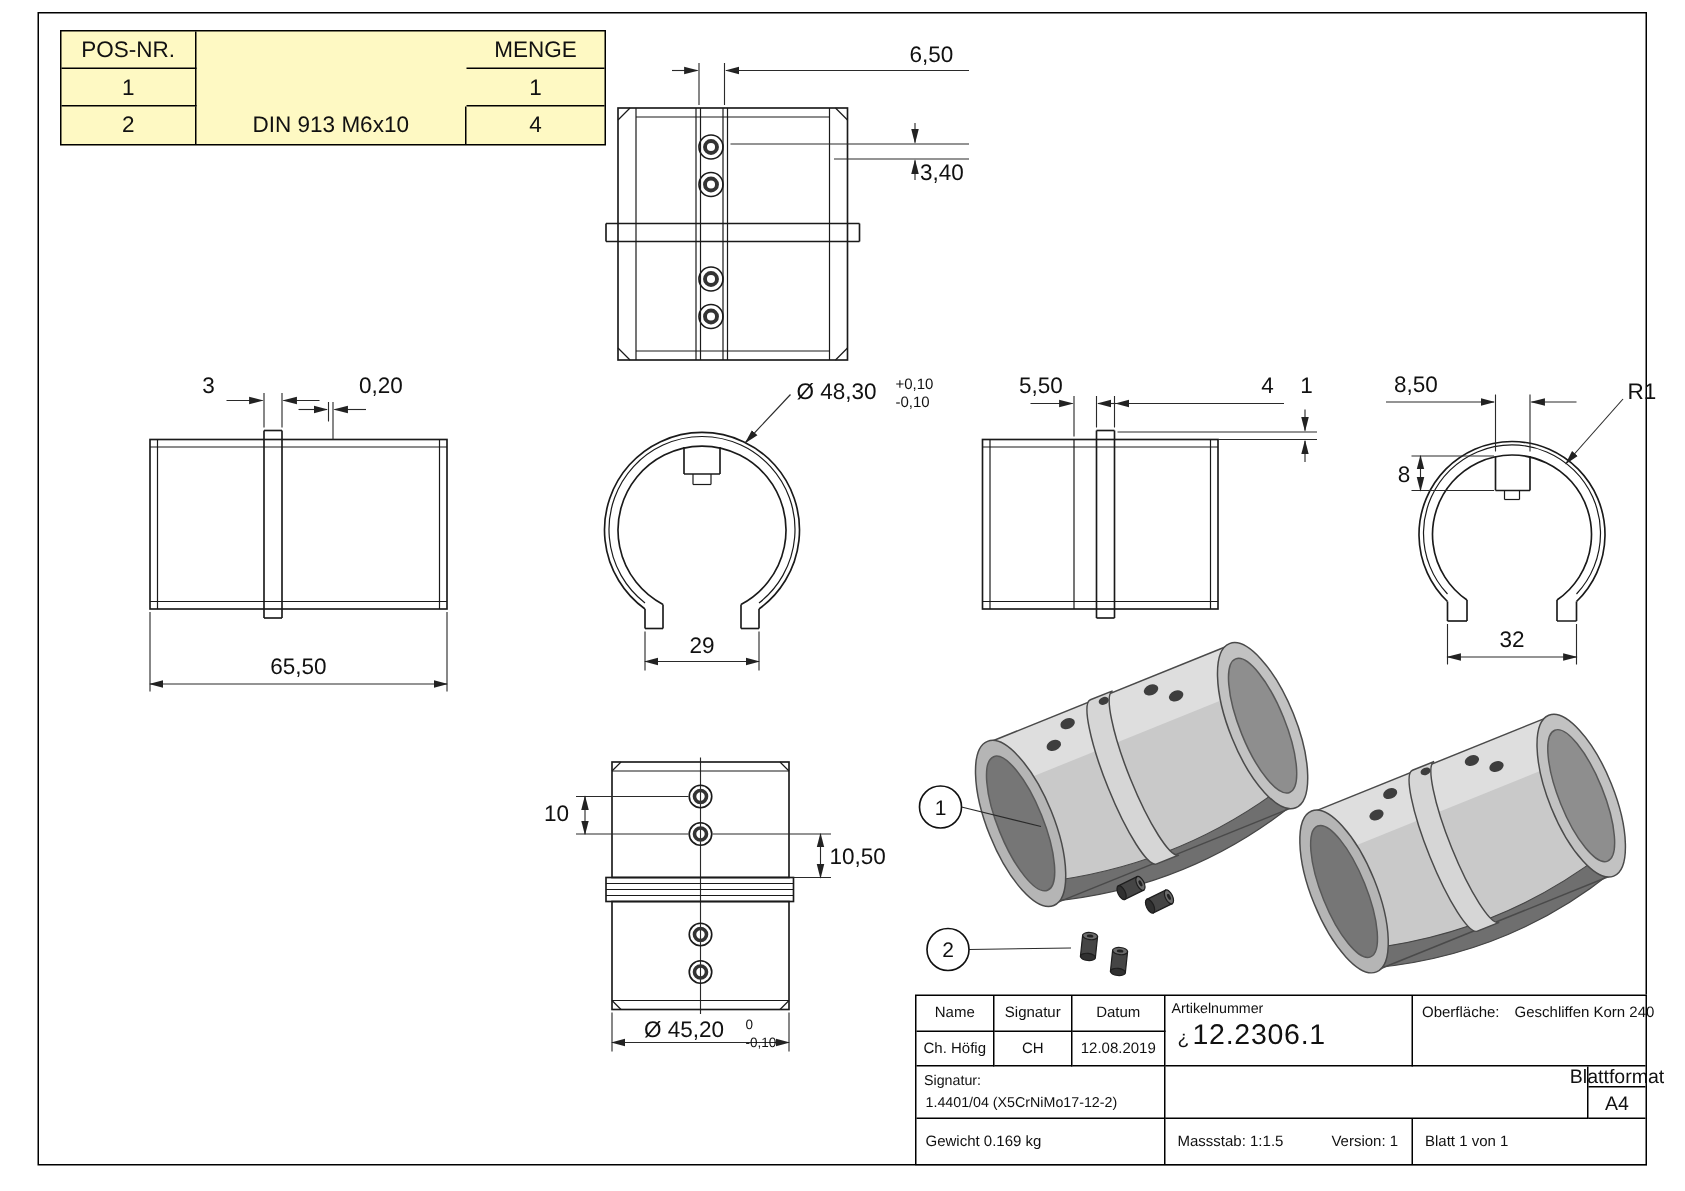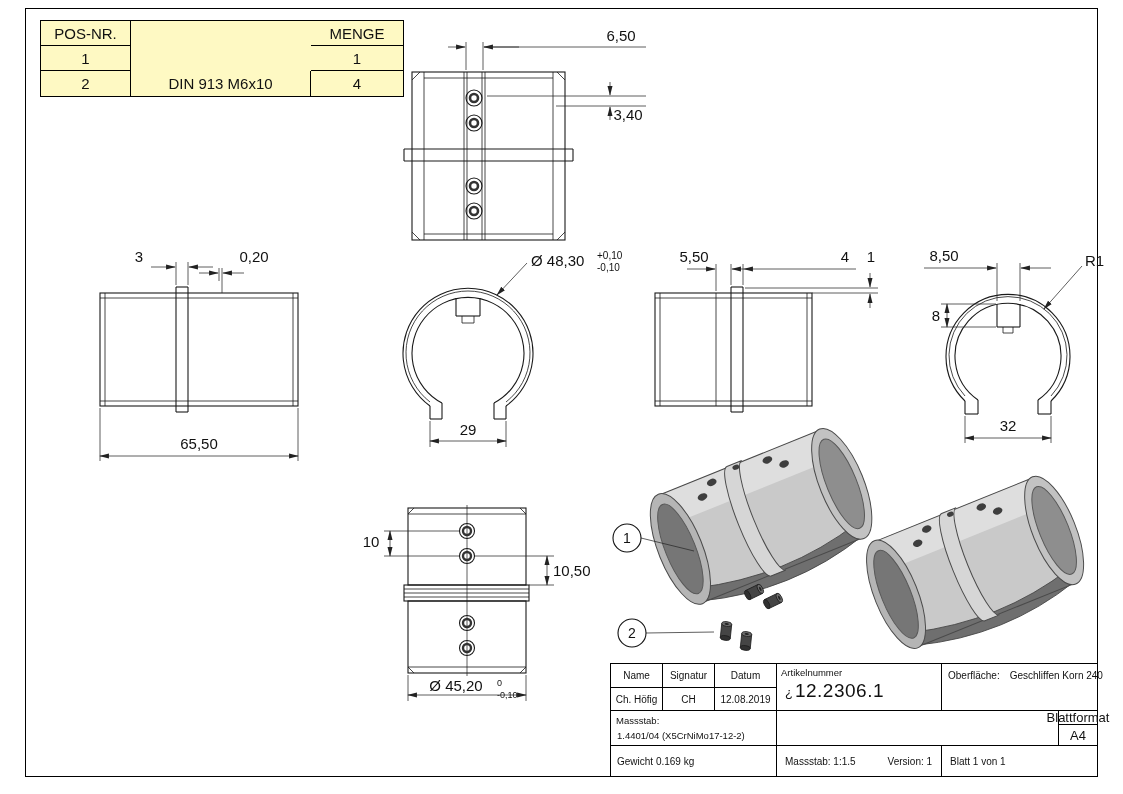--- a/index.html
+++ b/index.html
@@ -361,7 +361,7 @@
   <div class="cell lbl br bb" style="left:104px;top:24px;width:62px;height:23px">12.08.2019</div>
 
   <div class="cell br bb" style="left:0;top:47px;width:166px;height:35px">
-    <div class="wk-label">Massstab:</div>
+    <div class="wk-label">Signatur:</div>
     <div class="wk-val">1.4401/04 (X5CrNiMo17-12-2)</div>
   </div>
   <div class="cell br bb" style="left:166px;top:47px;width:282px;height:35px"></div>

